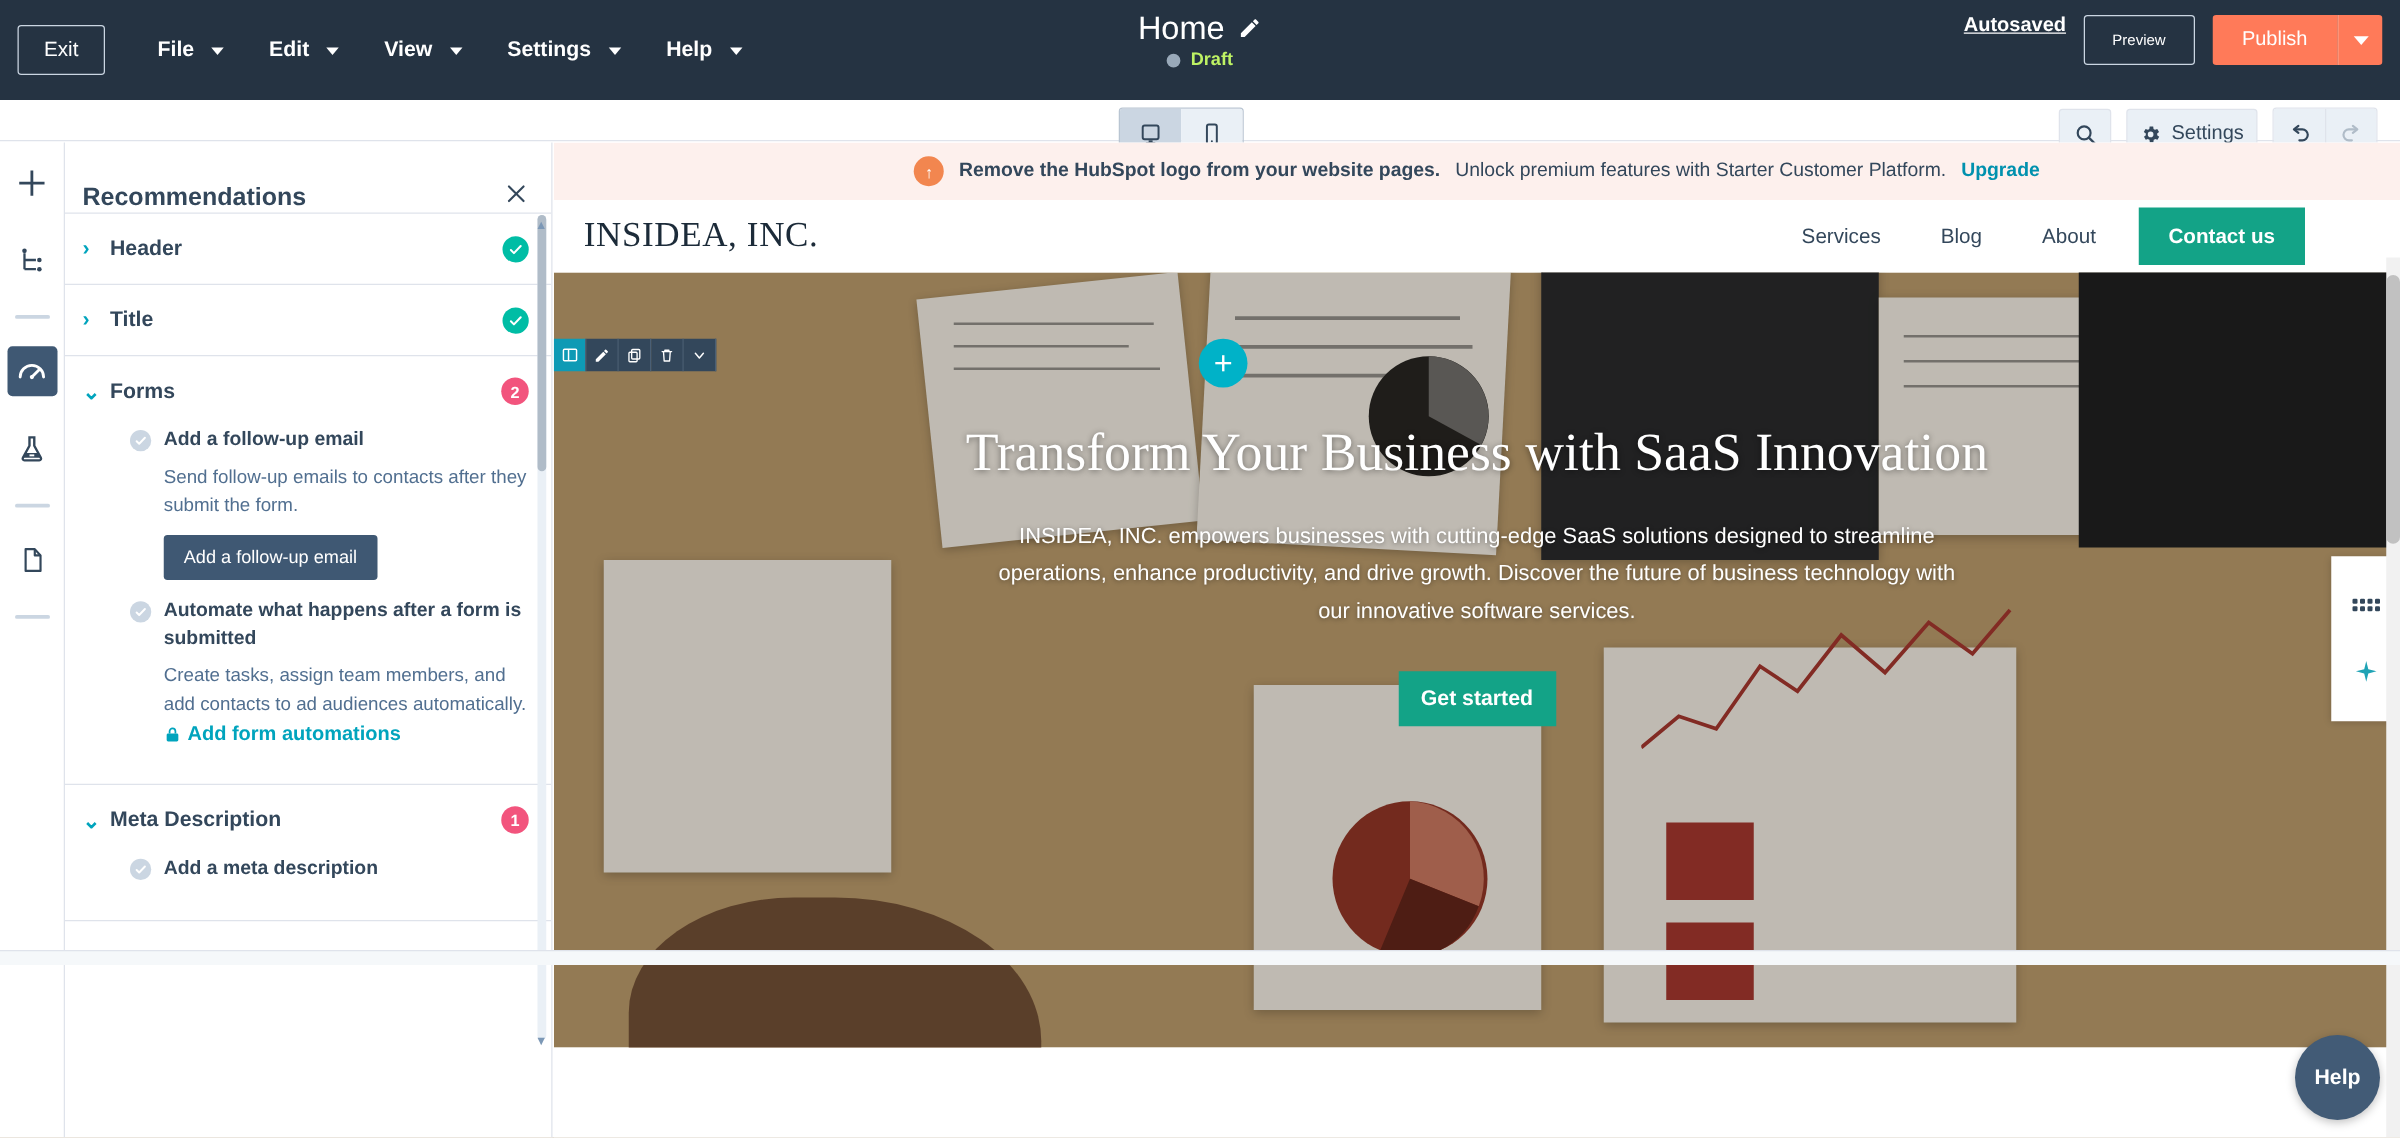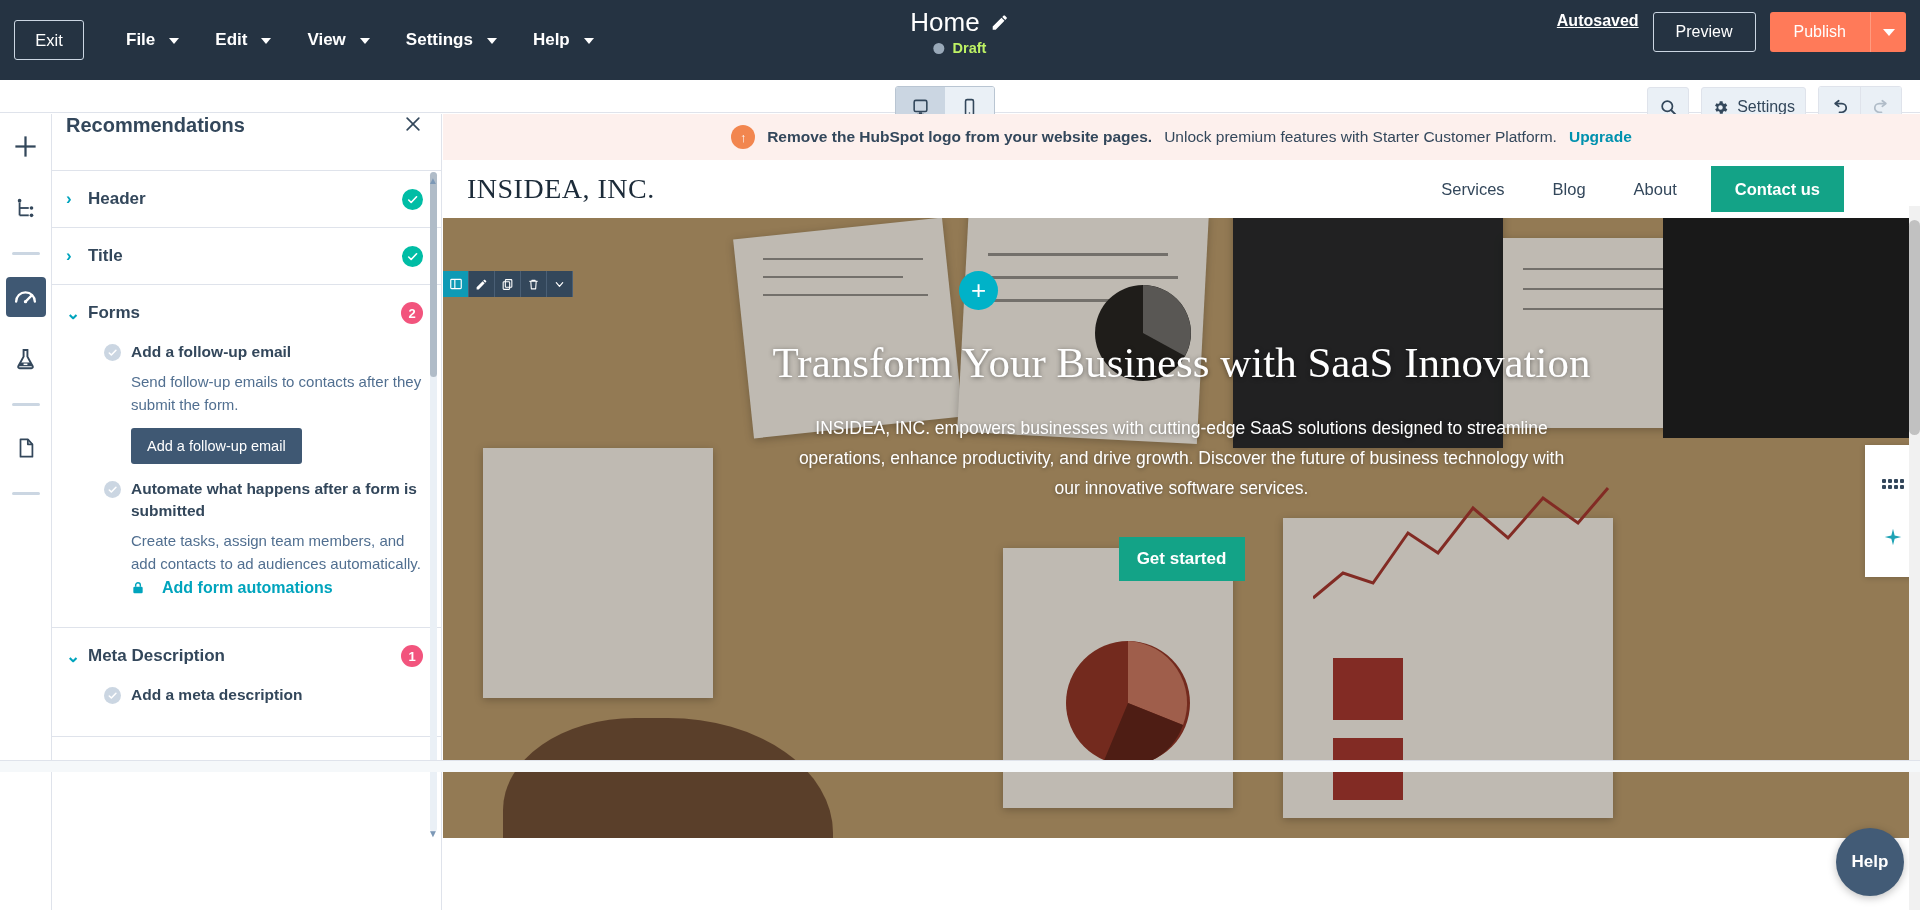--- a/index.html
+++ b/index.html
@@ -56,7 +56,7 @@
   }
   .preview-btn {
     height: 40px; padding: 0 22px; border: 1px solid #cbd6e2;
-    border-radius: 3px; color: #fff; font-size: 16px;
+    border-radius: 3px; color: #fff; font-size: 12px;
     display: flex; align-items: center; cursor: pointer; background: transparent;
   }
   .publish-group { display: flex; height: 40px; border-radius: 3px; overflow: hidden; }

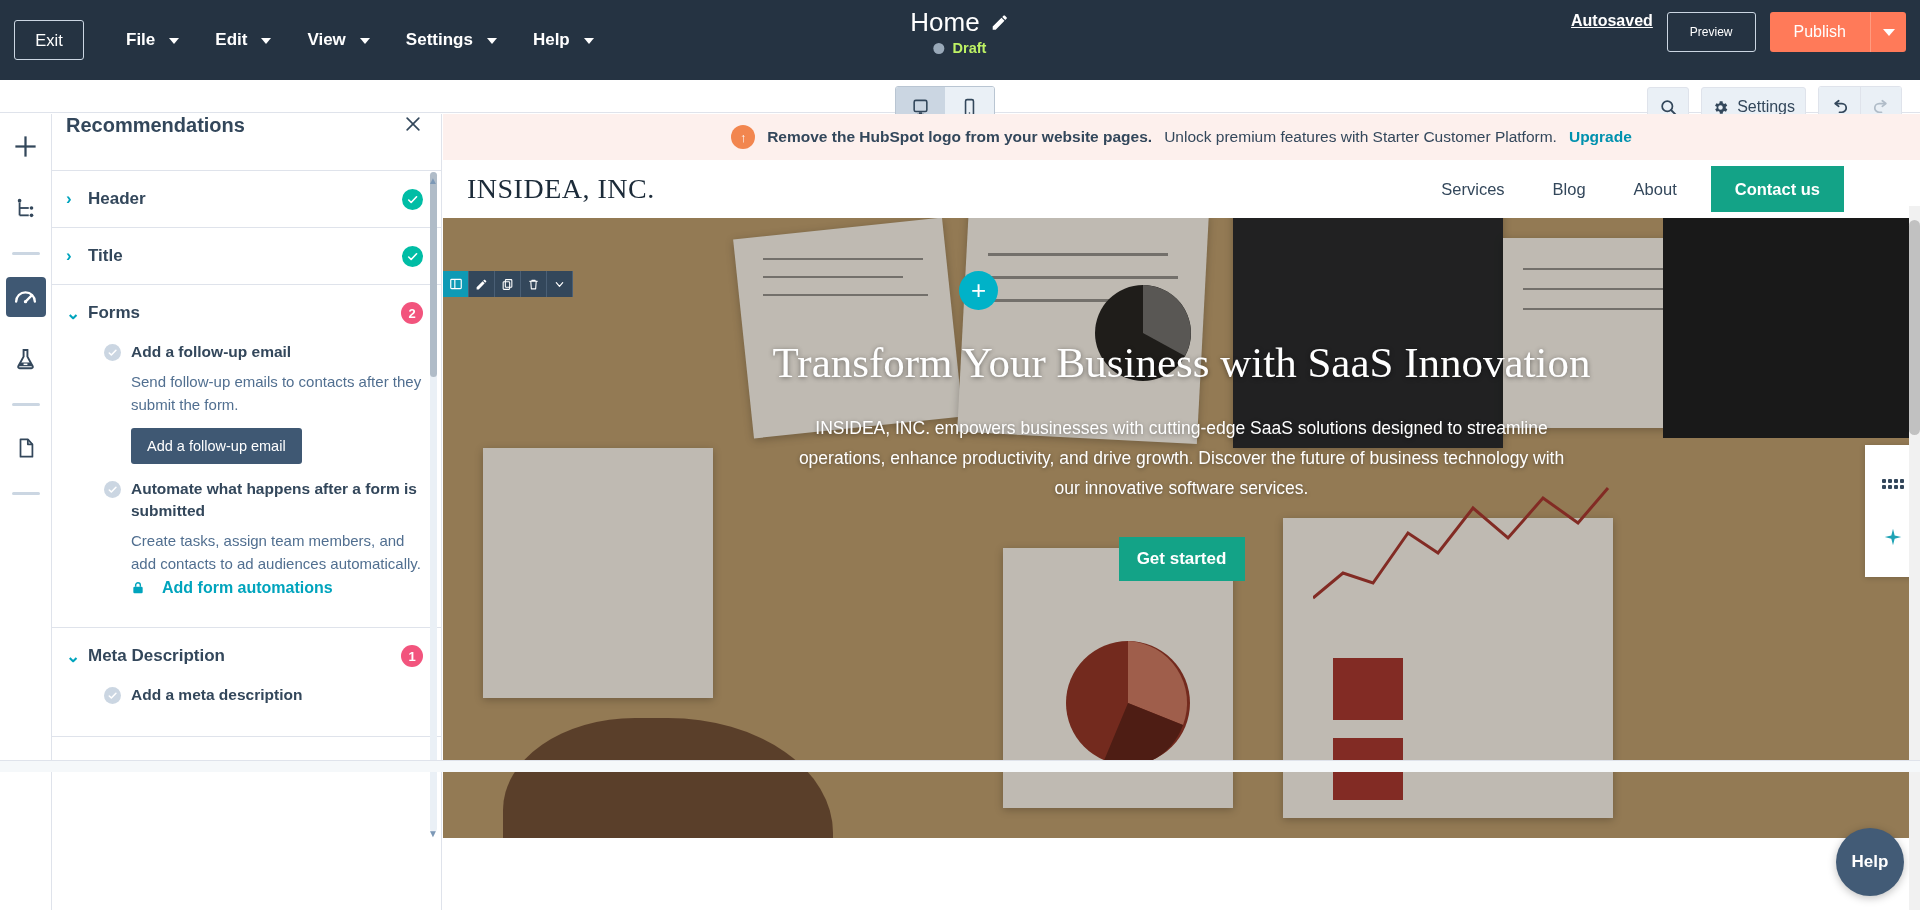--- a/index.html
+++ b/index.html
@@ -129,7 +129,7 @@
     border-right: 1px solid #dfe3eb; overflow: hidden;
   }
   .rec-head {
-    height: 57px; display: flex; align-items: flex-start;
+    height: 57px; display: flex; align-items: flex-end;
     justify-content: space-between; padding: 0 18px 0 14px;
     border-bottom: 1px solid #dfe3eb;
   }

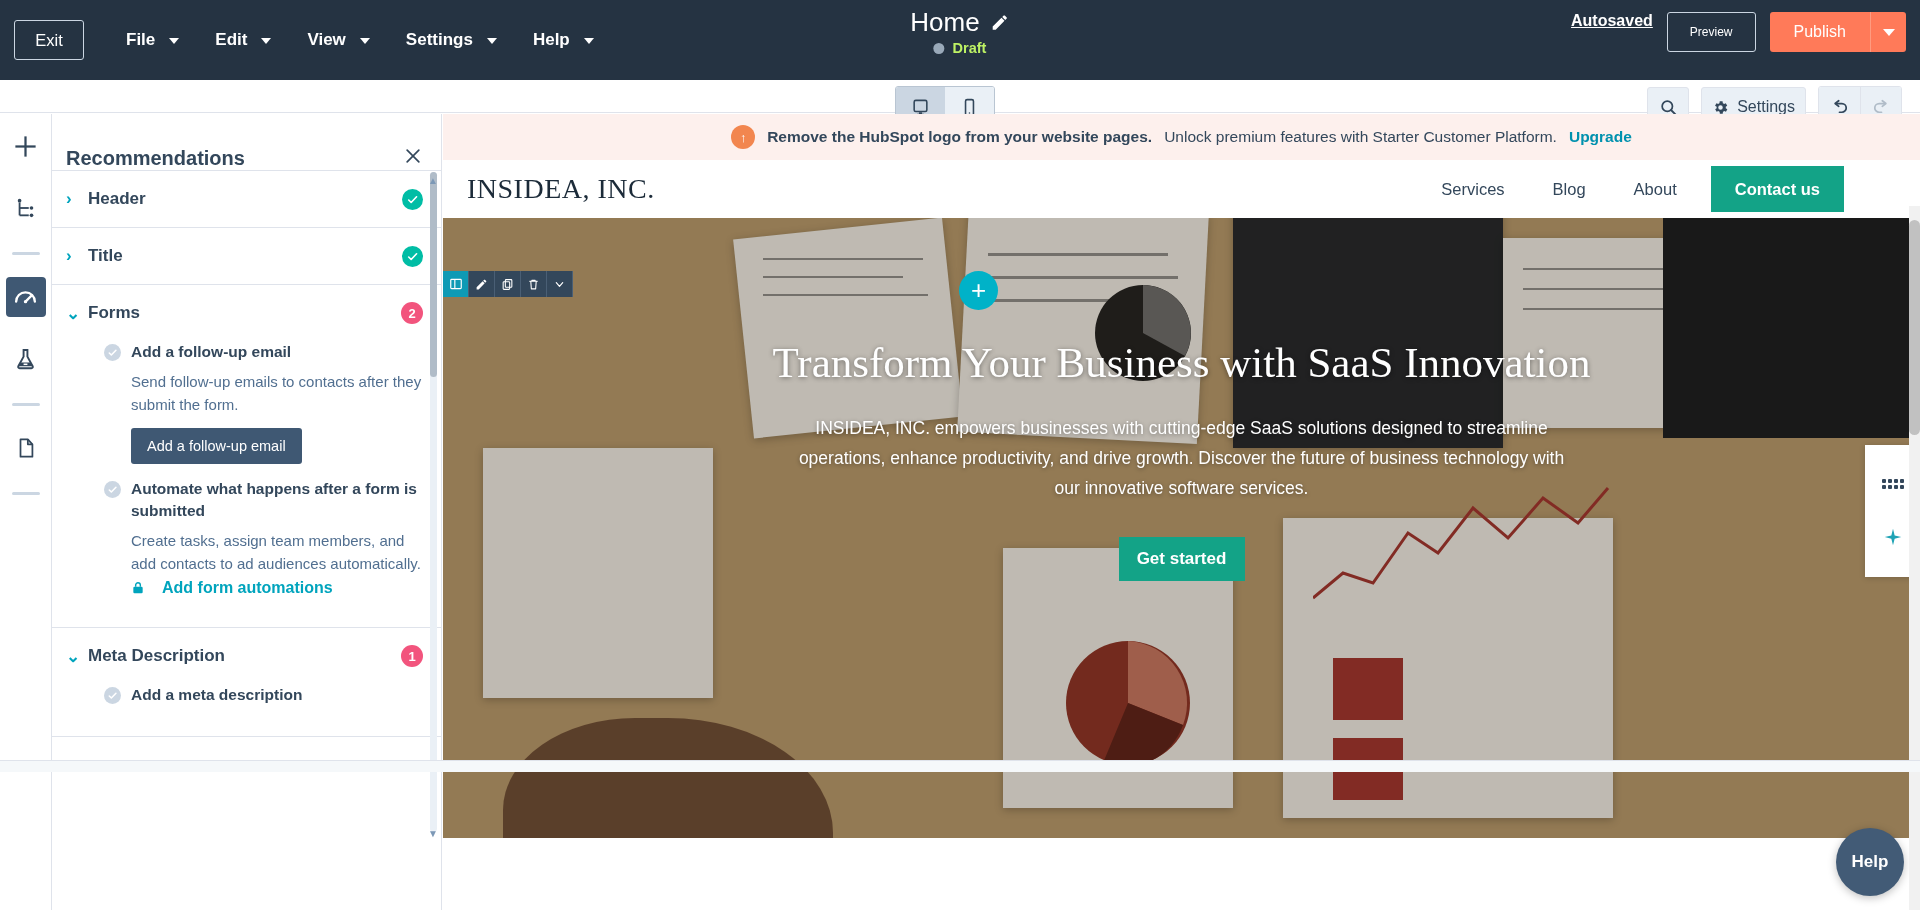--- a/index.html
+++ b/index.html
@@ -175,7 +175,7 @@
     display: inline-block; cursor: pointer; border: none;
   }
   .lock-link {
-    margin: 4px 0 0 27px; display: flex; align-items: center; gap: 17px;
+    margin: 4px 0 0 27px; display: flex; align-items: center; gap: 5px;
     color: #00a4bd; font-size: 16px; font-weight: 700; cursor: pointer;
   }
   .panel-scrollbar {

